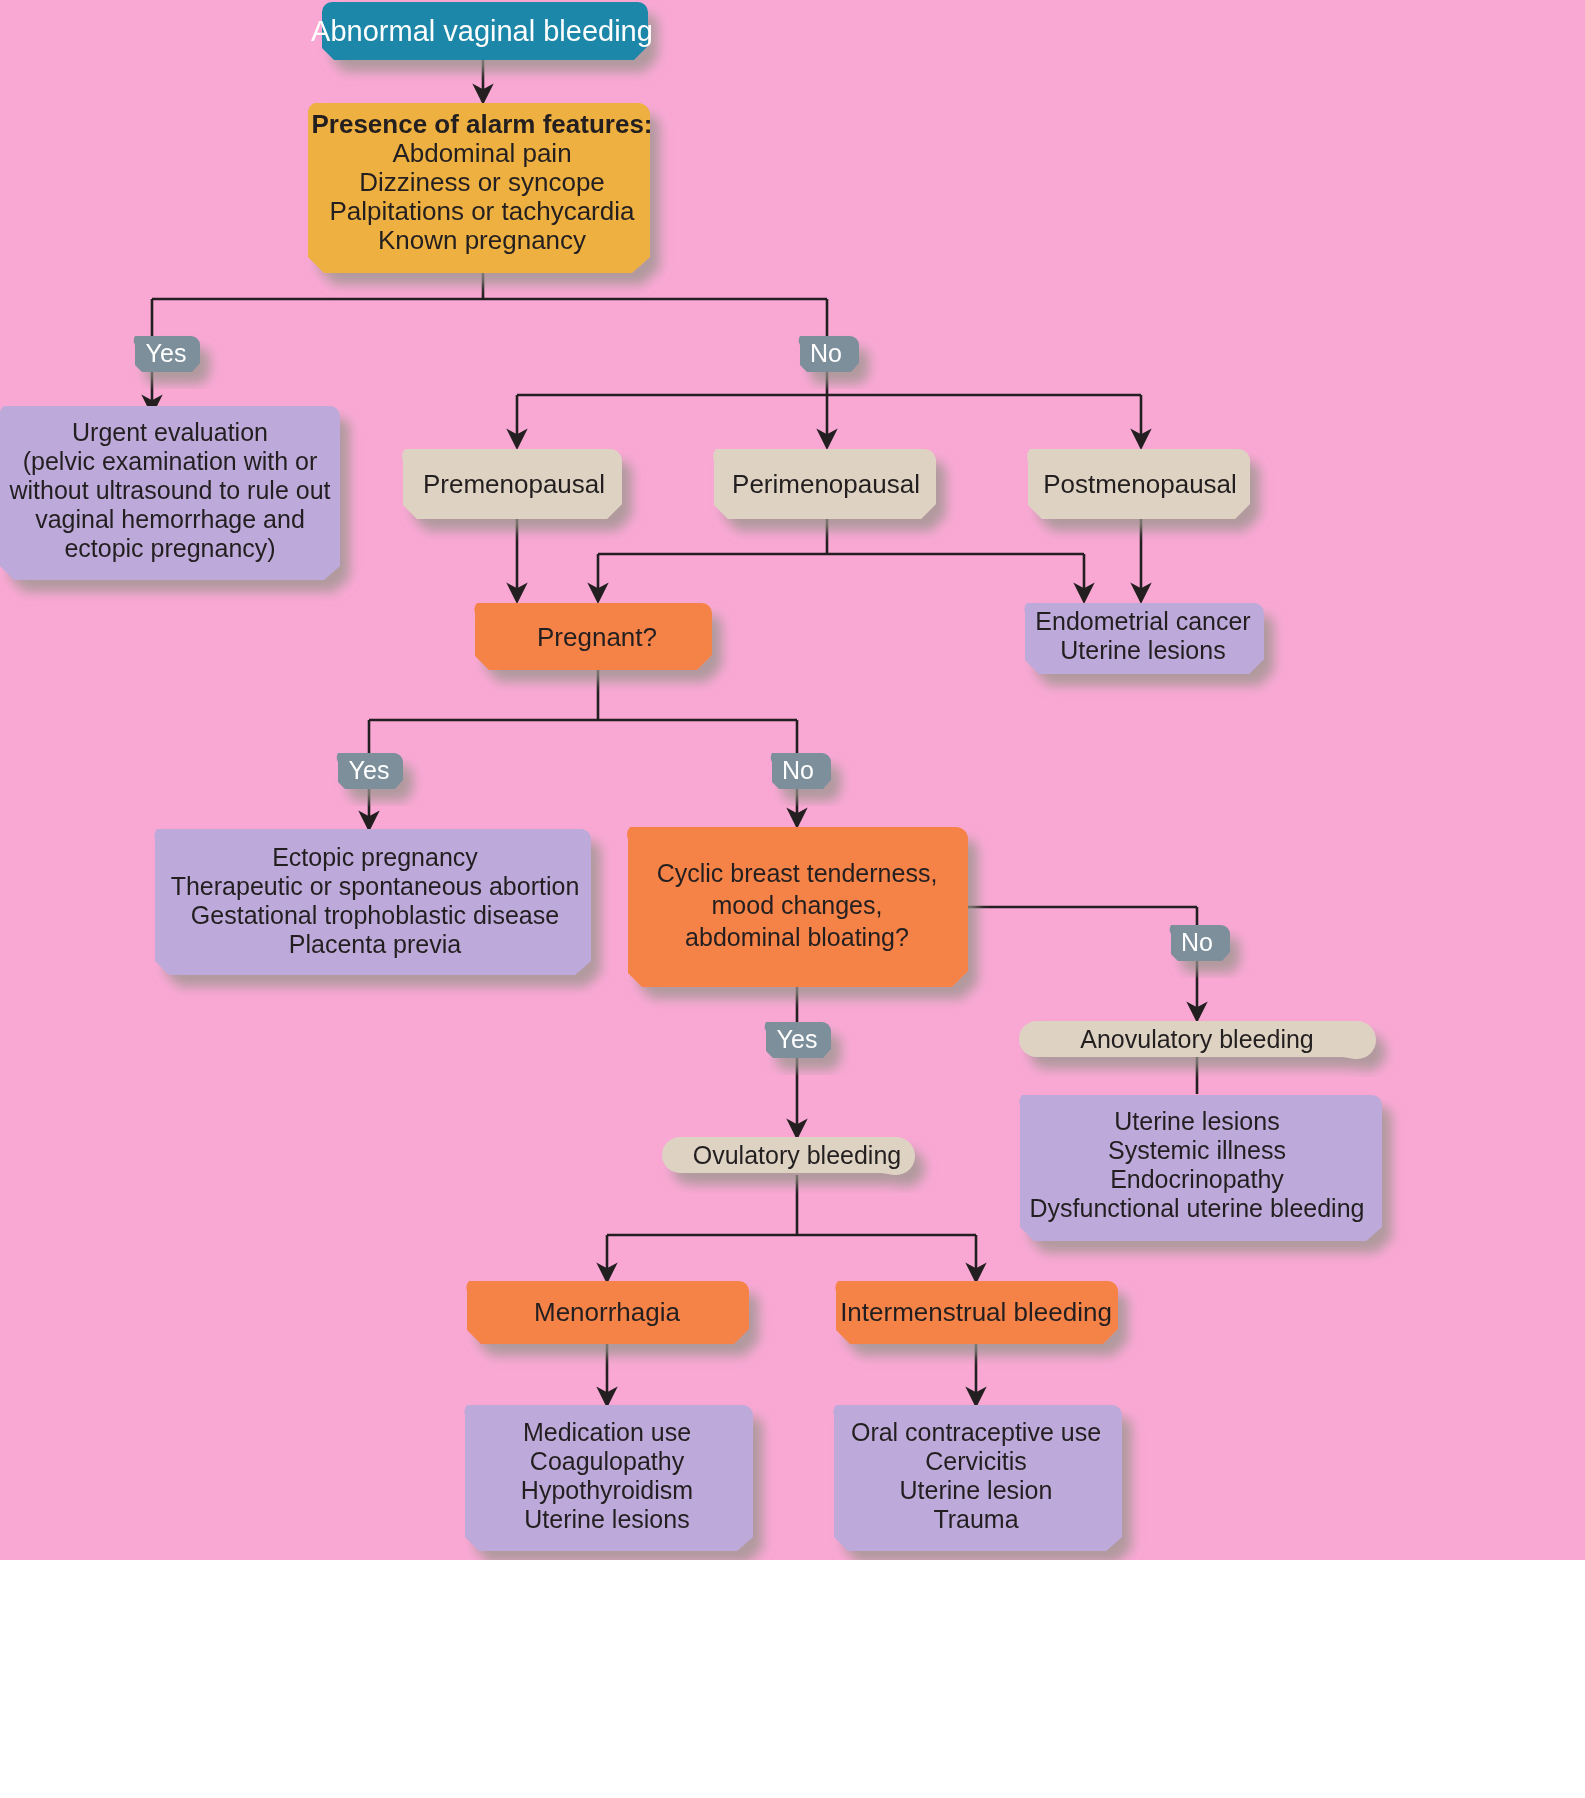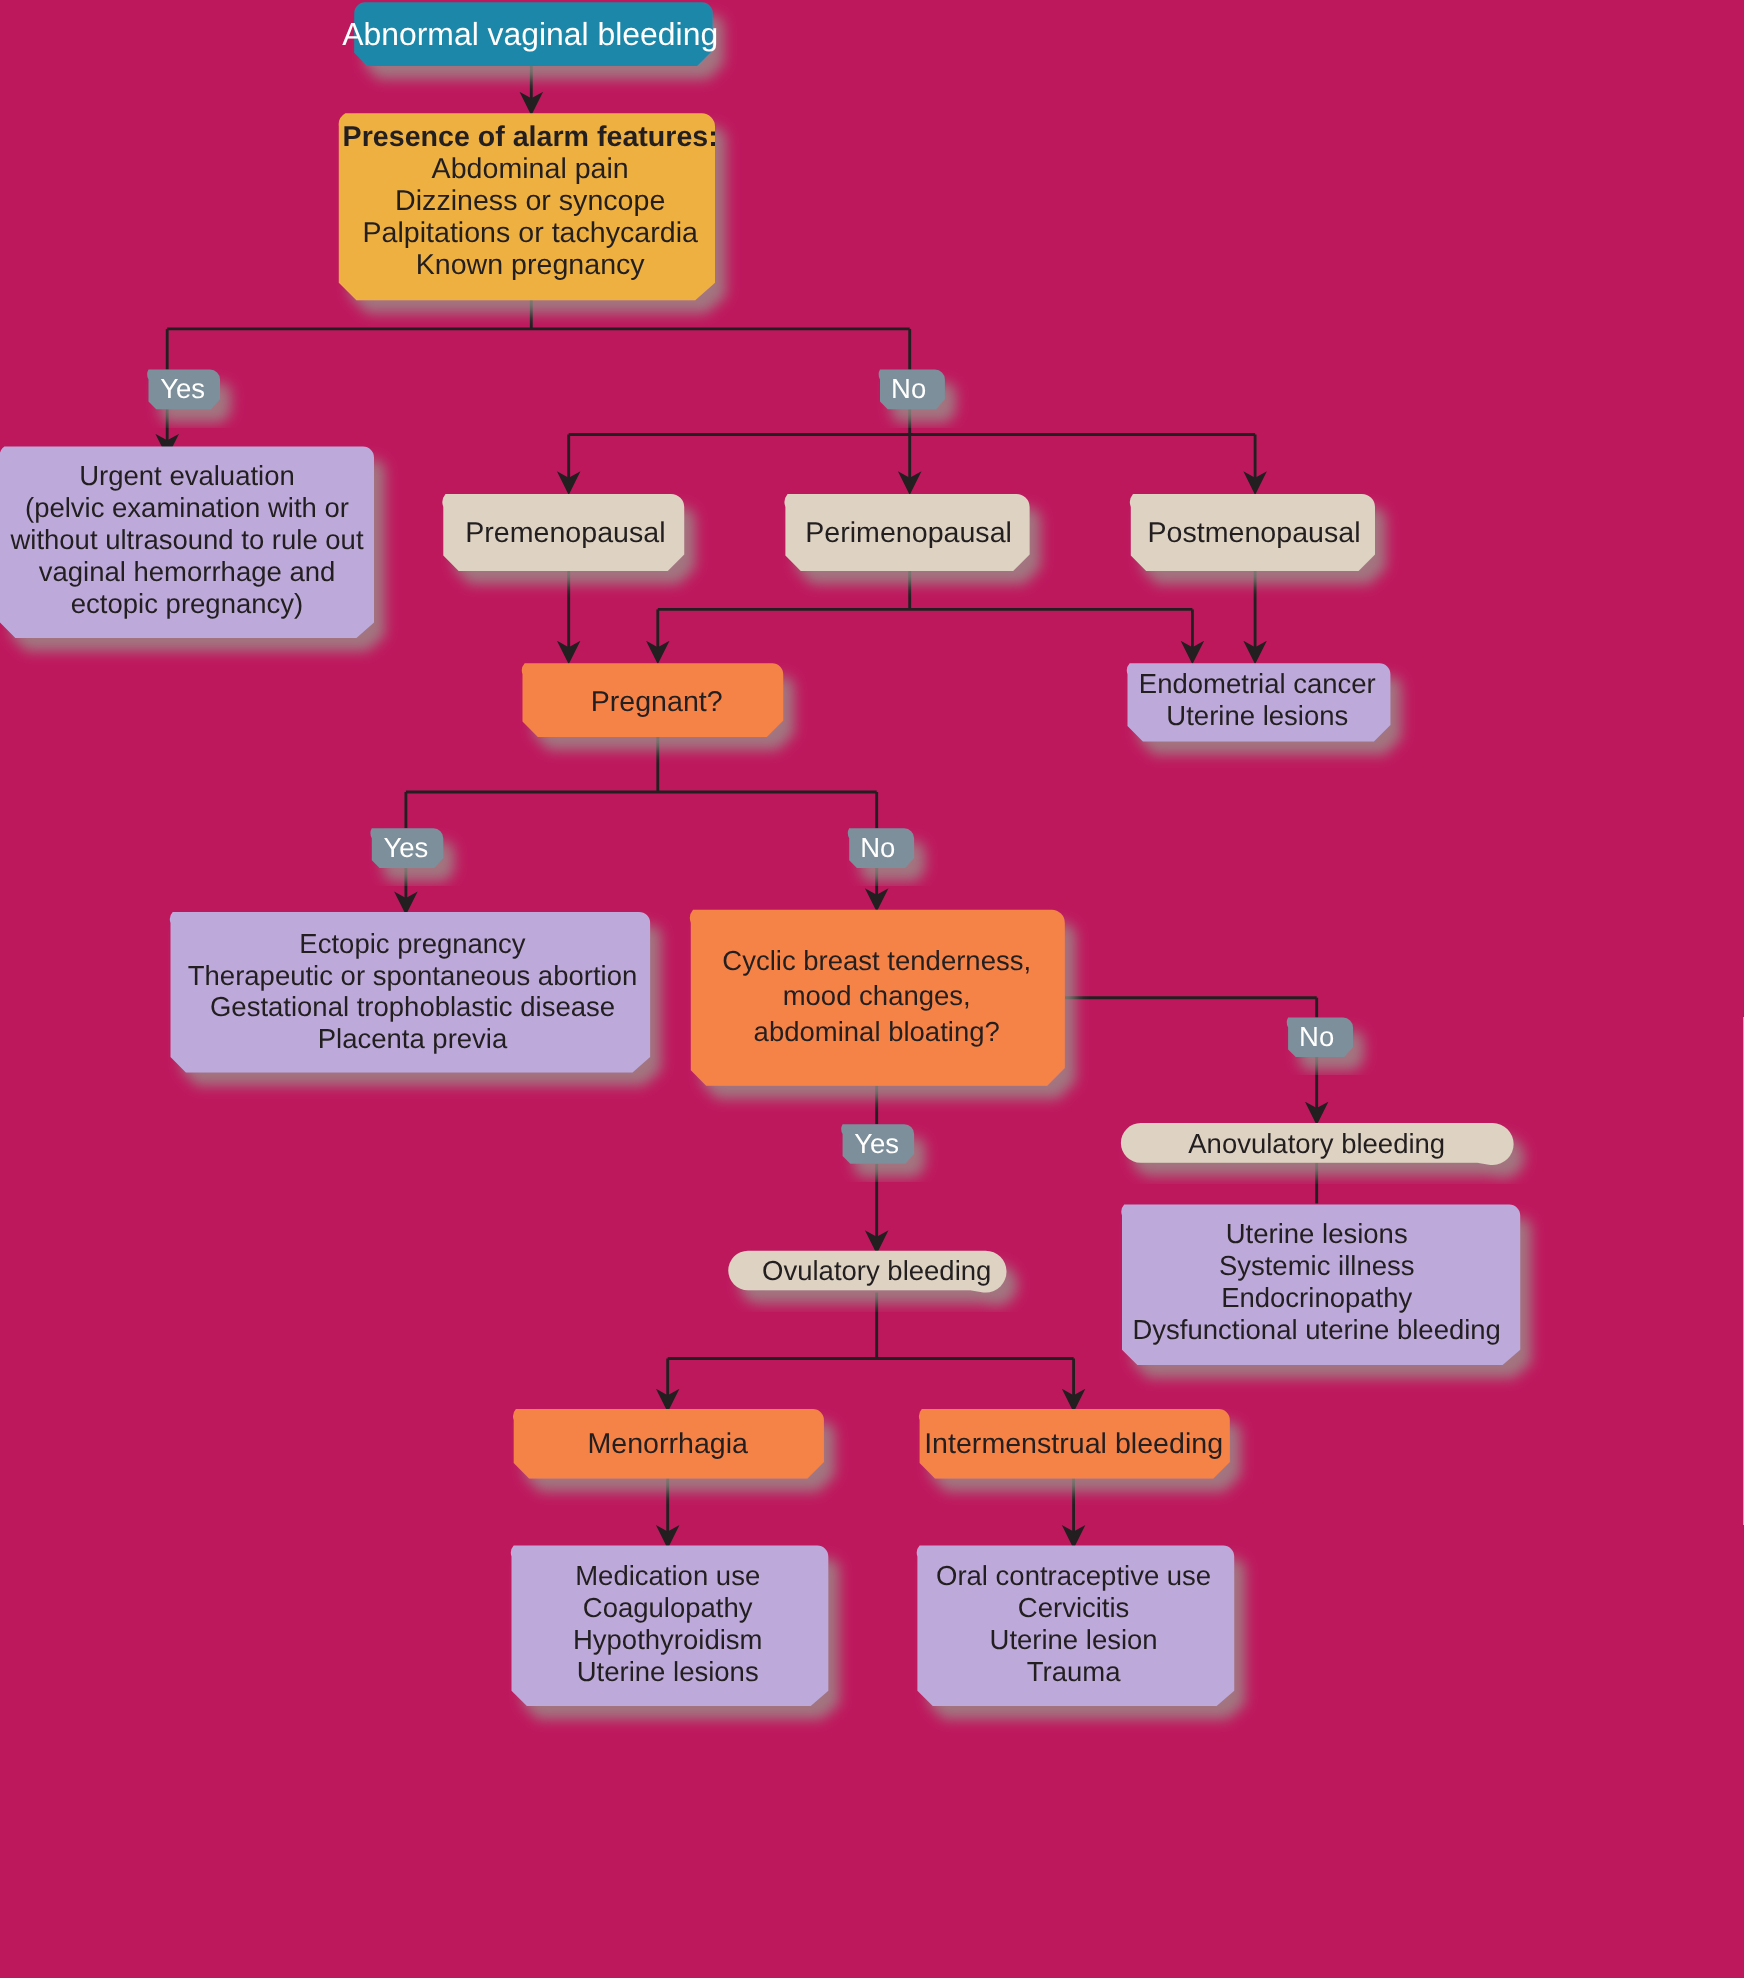--- a/index.html
+++ b/index.html
@@ -13,8 +13,8 @@
   #chart-root {
     position: relative;
     width: 1585px;
-    height: 1798px;
-    background: #be185d;
+    height: 1560px;
+    background: #f9a8d4;
     overflow: hidden;
     text-align: center;
   }

